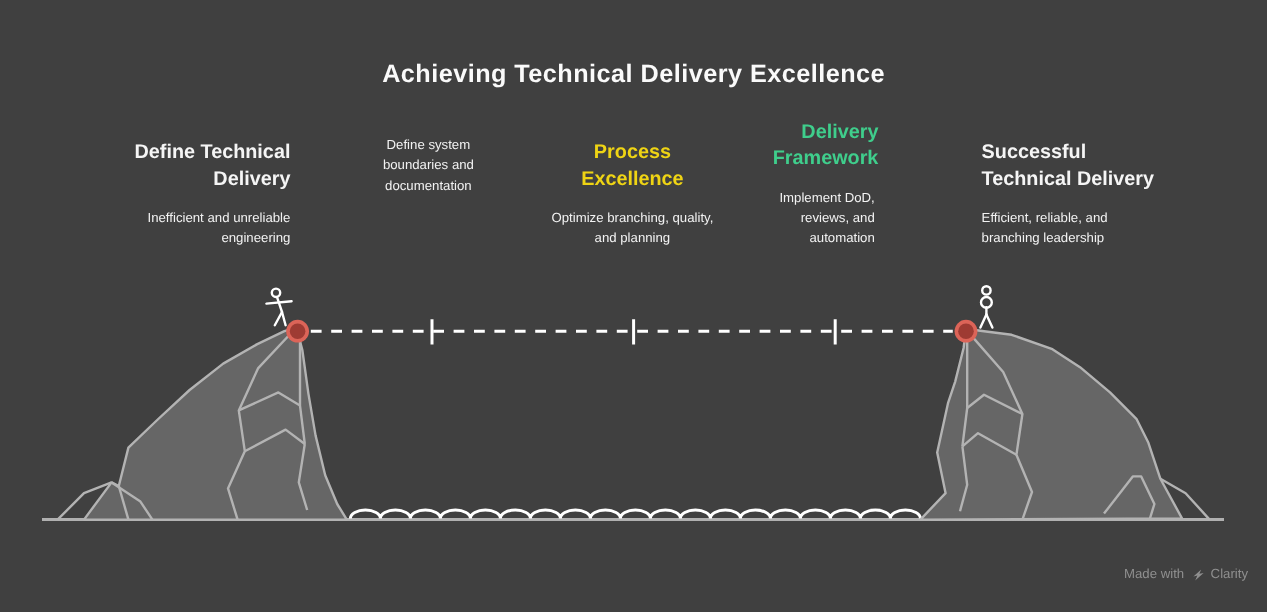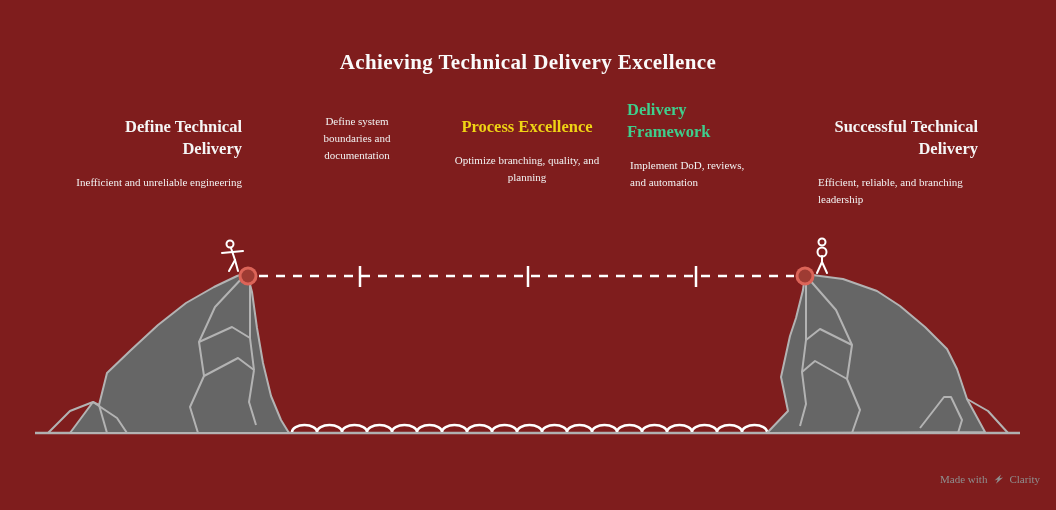--- a/index.html
+++ b/index.html
@@ -8,9 +8,9 @@
     position: relative;
     width: 1056px;
     height: 510px;
-    background: #7f1d1d;
+    background: #404040;
     overflow: hidden;
-    font-family: Liberation Serif, serif;
+    font-family: Liberation Sans, sans-serif;
   }
   .title {
     position: absolute;

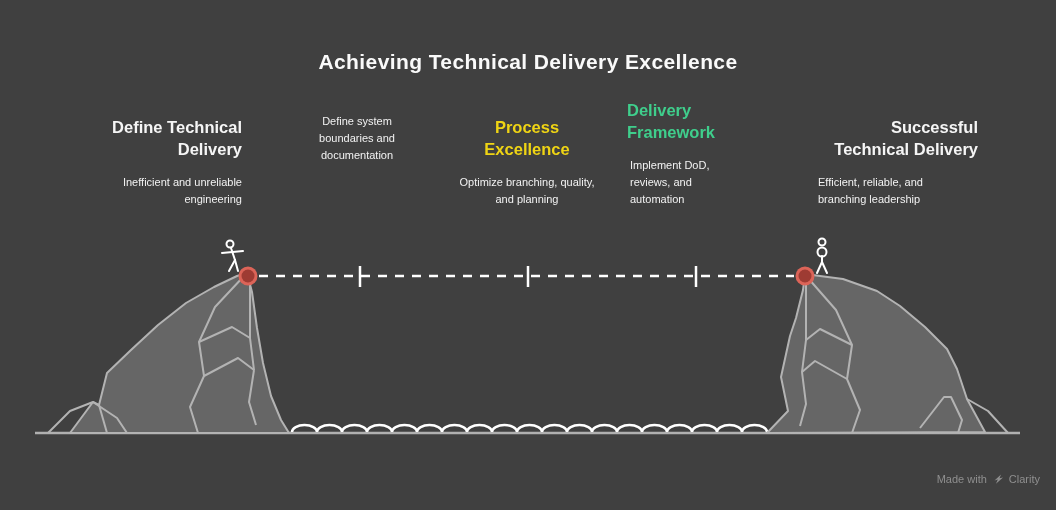--- a/index.html
+++ b/index.html
@@ -44,7 +44,7 @@
   .stage-3 { left: 437px; top: 116px; width: 180px; text-align: center; }
   .stage-3 .stage-heading { max-width: 132px; margin: 0 auto; }
   .stage-3 .stage-body    { max-width: 150px; margin: 14px auto 0; }
-  .stage-4 { left: 608px; top: 99px;  width: 160px; text-align: left; }
+  .stage-4 { left: 591px; top: 99px;  width: 160px; text-align: right; }
   .stage-4 .stage-heading { max-width: 122px; margin: 0 auto; }
   .stage-4 .stage-body    { max-width: 116px; margin: 14px auto 0; }
   .stage-5 { left: 818px; top: 116px; width: 192px; text-align: left; }

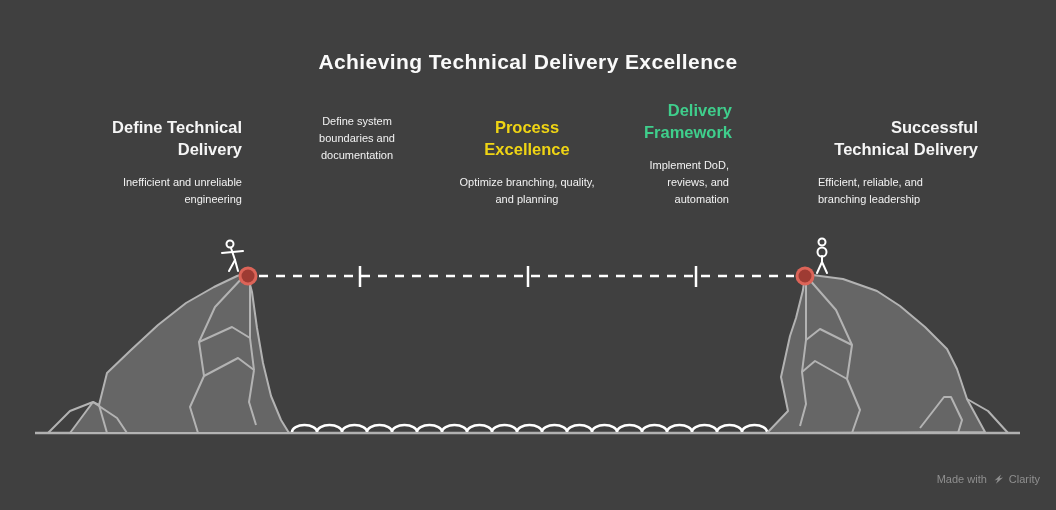--- a/index.html
+++ b/index.html
@@ -96,7 +96,7 @@
   </div>
 
   <div class="stage stage-5">
-    <div class="stage-heading" style="color: rgb(245, 245, 245); text-align: right;">Successful Technical Delivery</div>
+    <div class="stage-heading" style="color: rgb(245, 245, 245);">Successful Technical Delivery</div>
     <div class="stage-body">Efficient, reliable, and branching leadership</div>
   </div>
 

